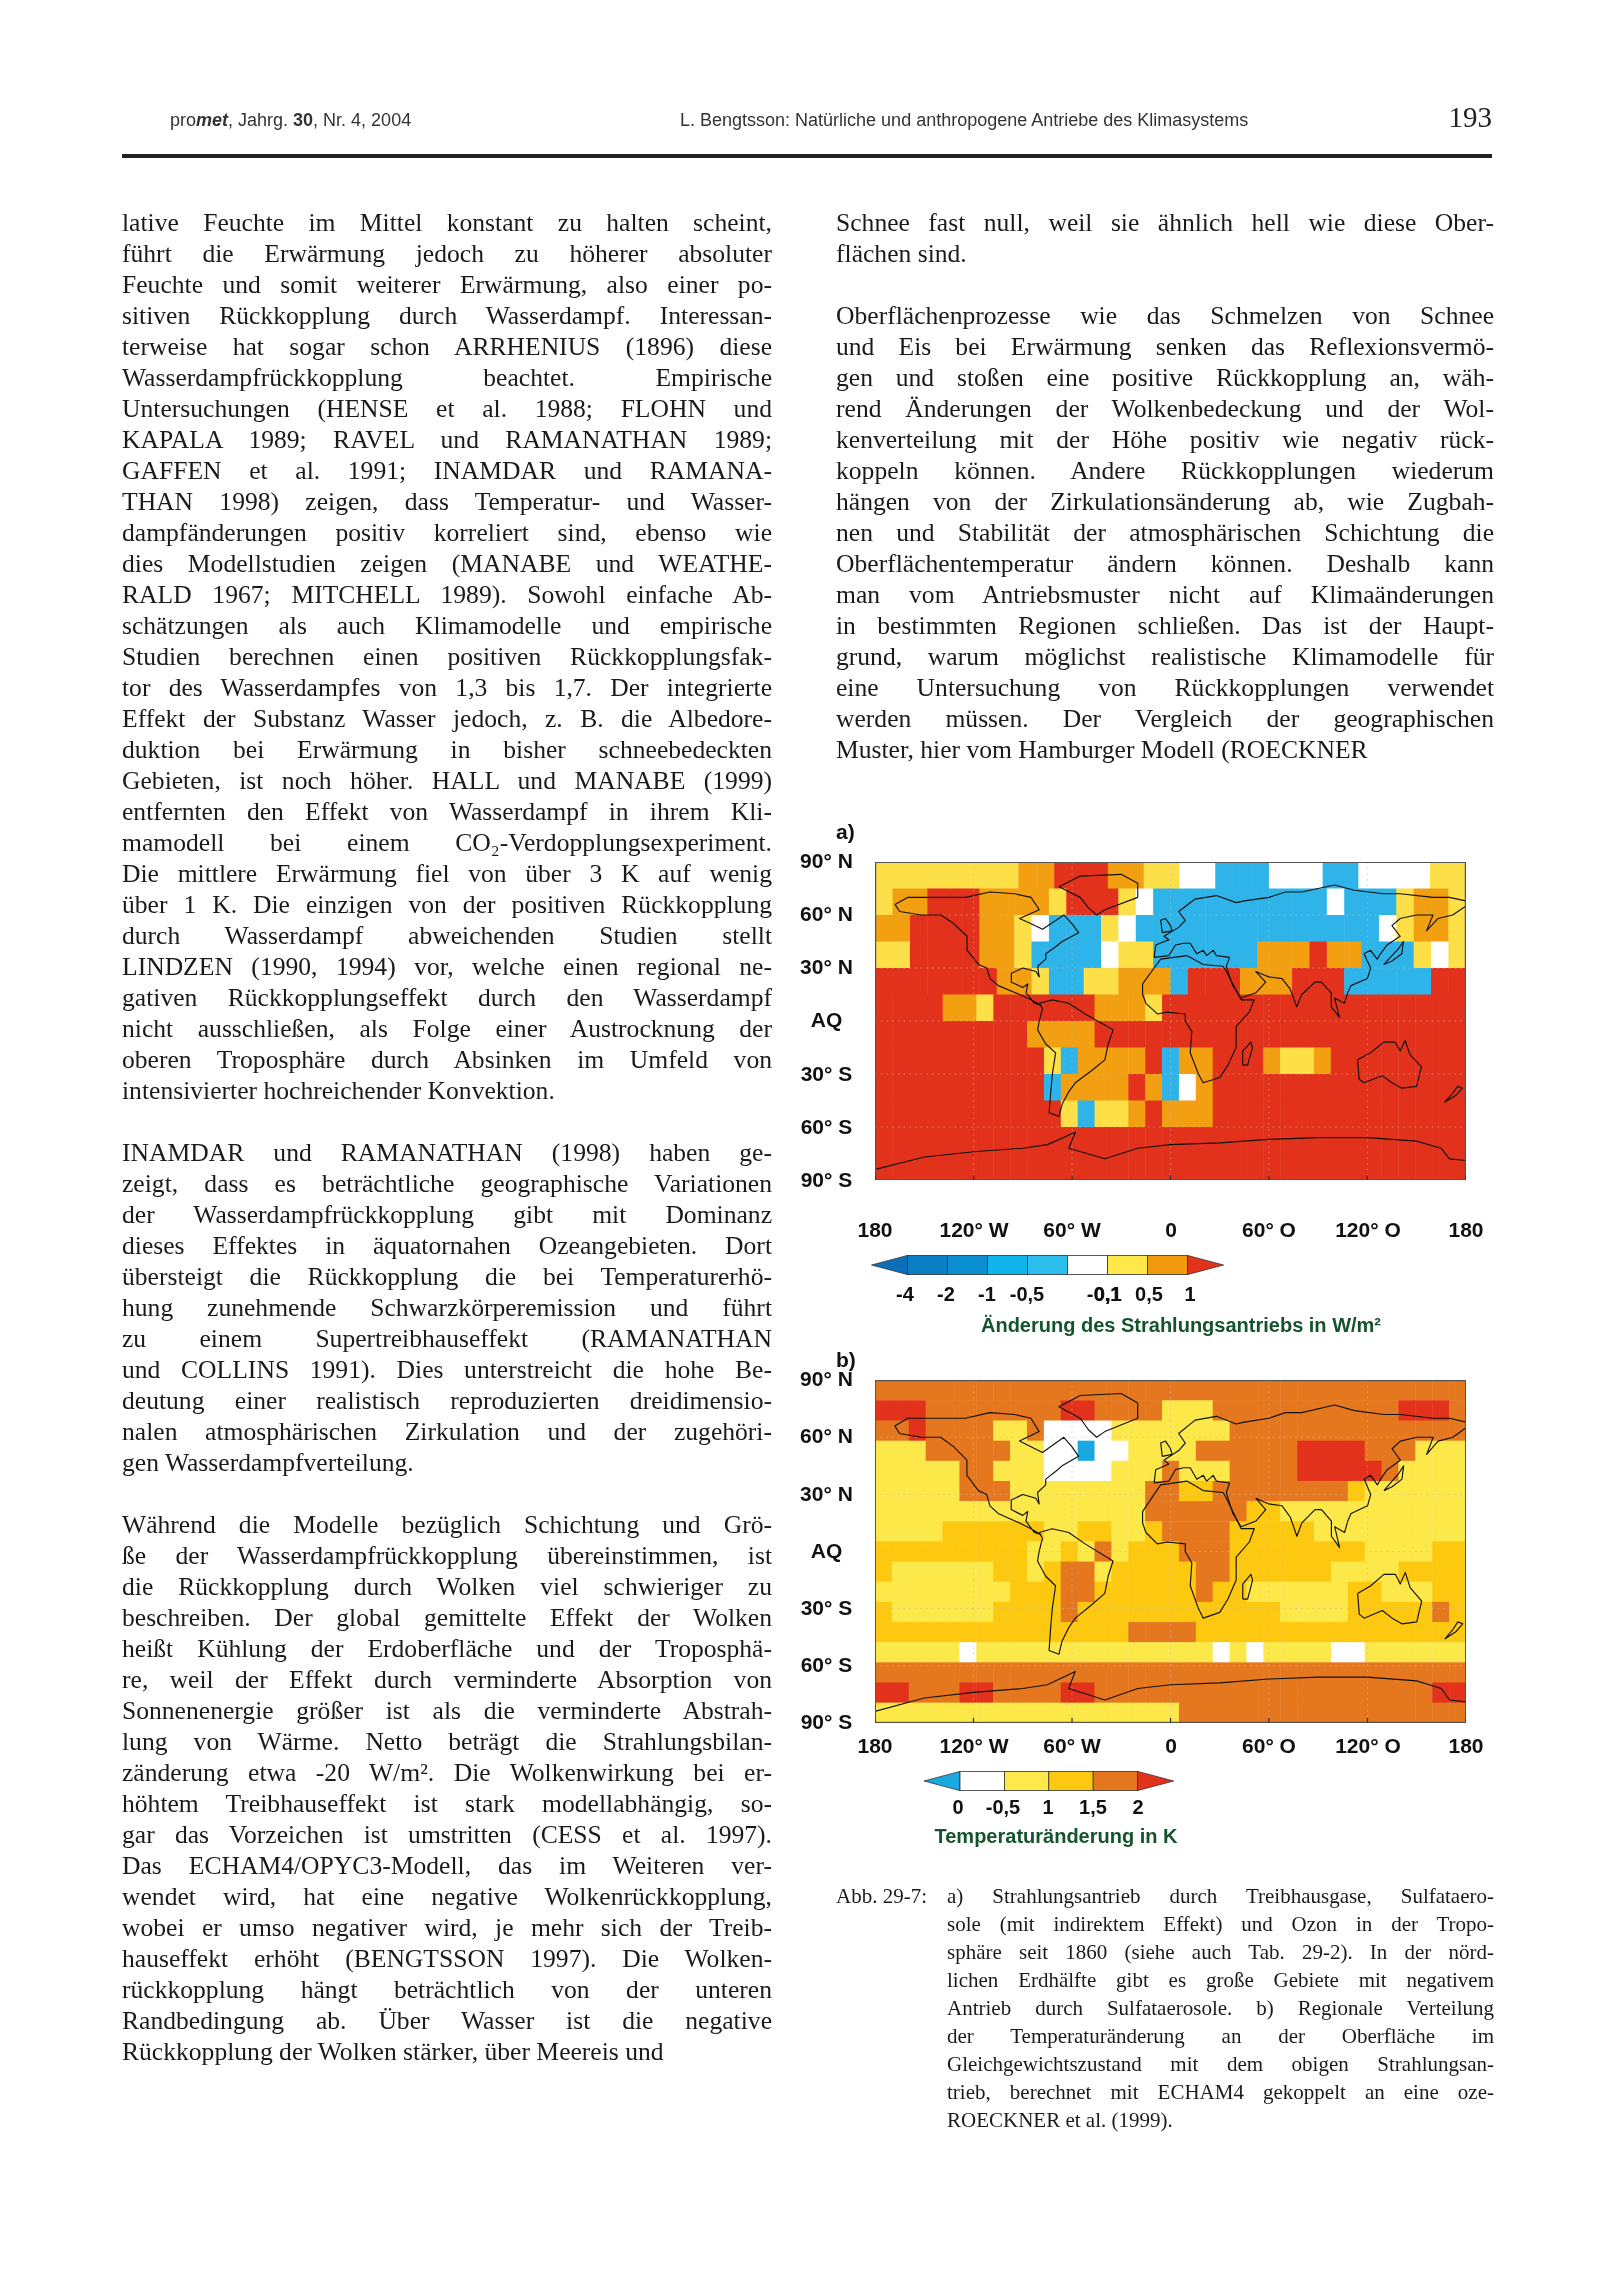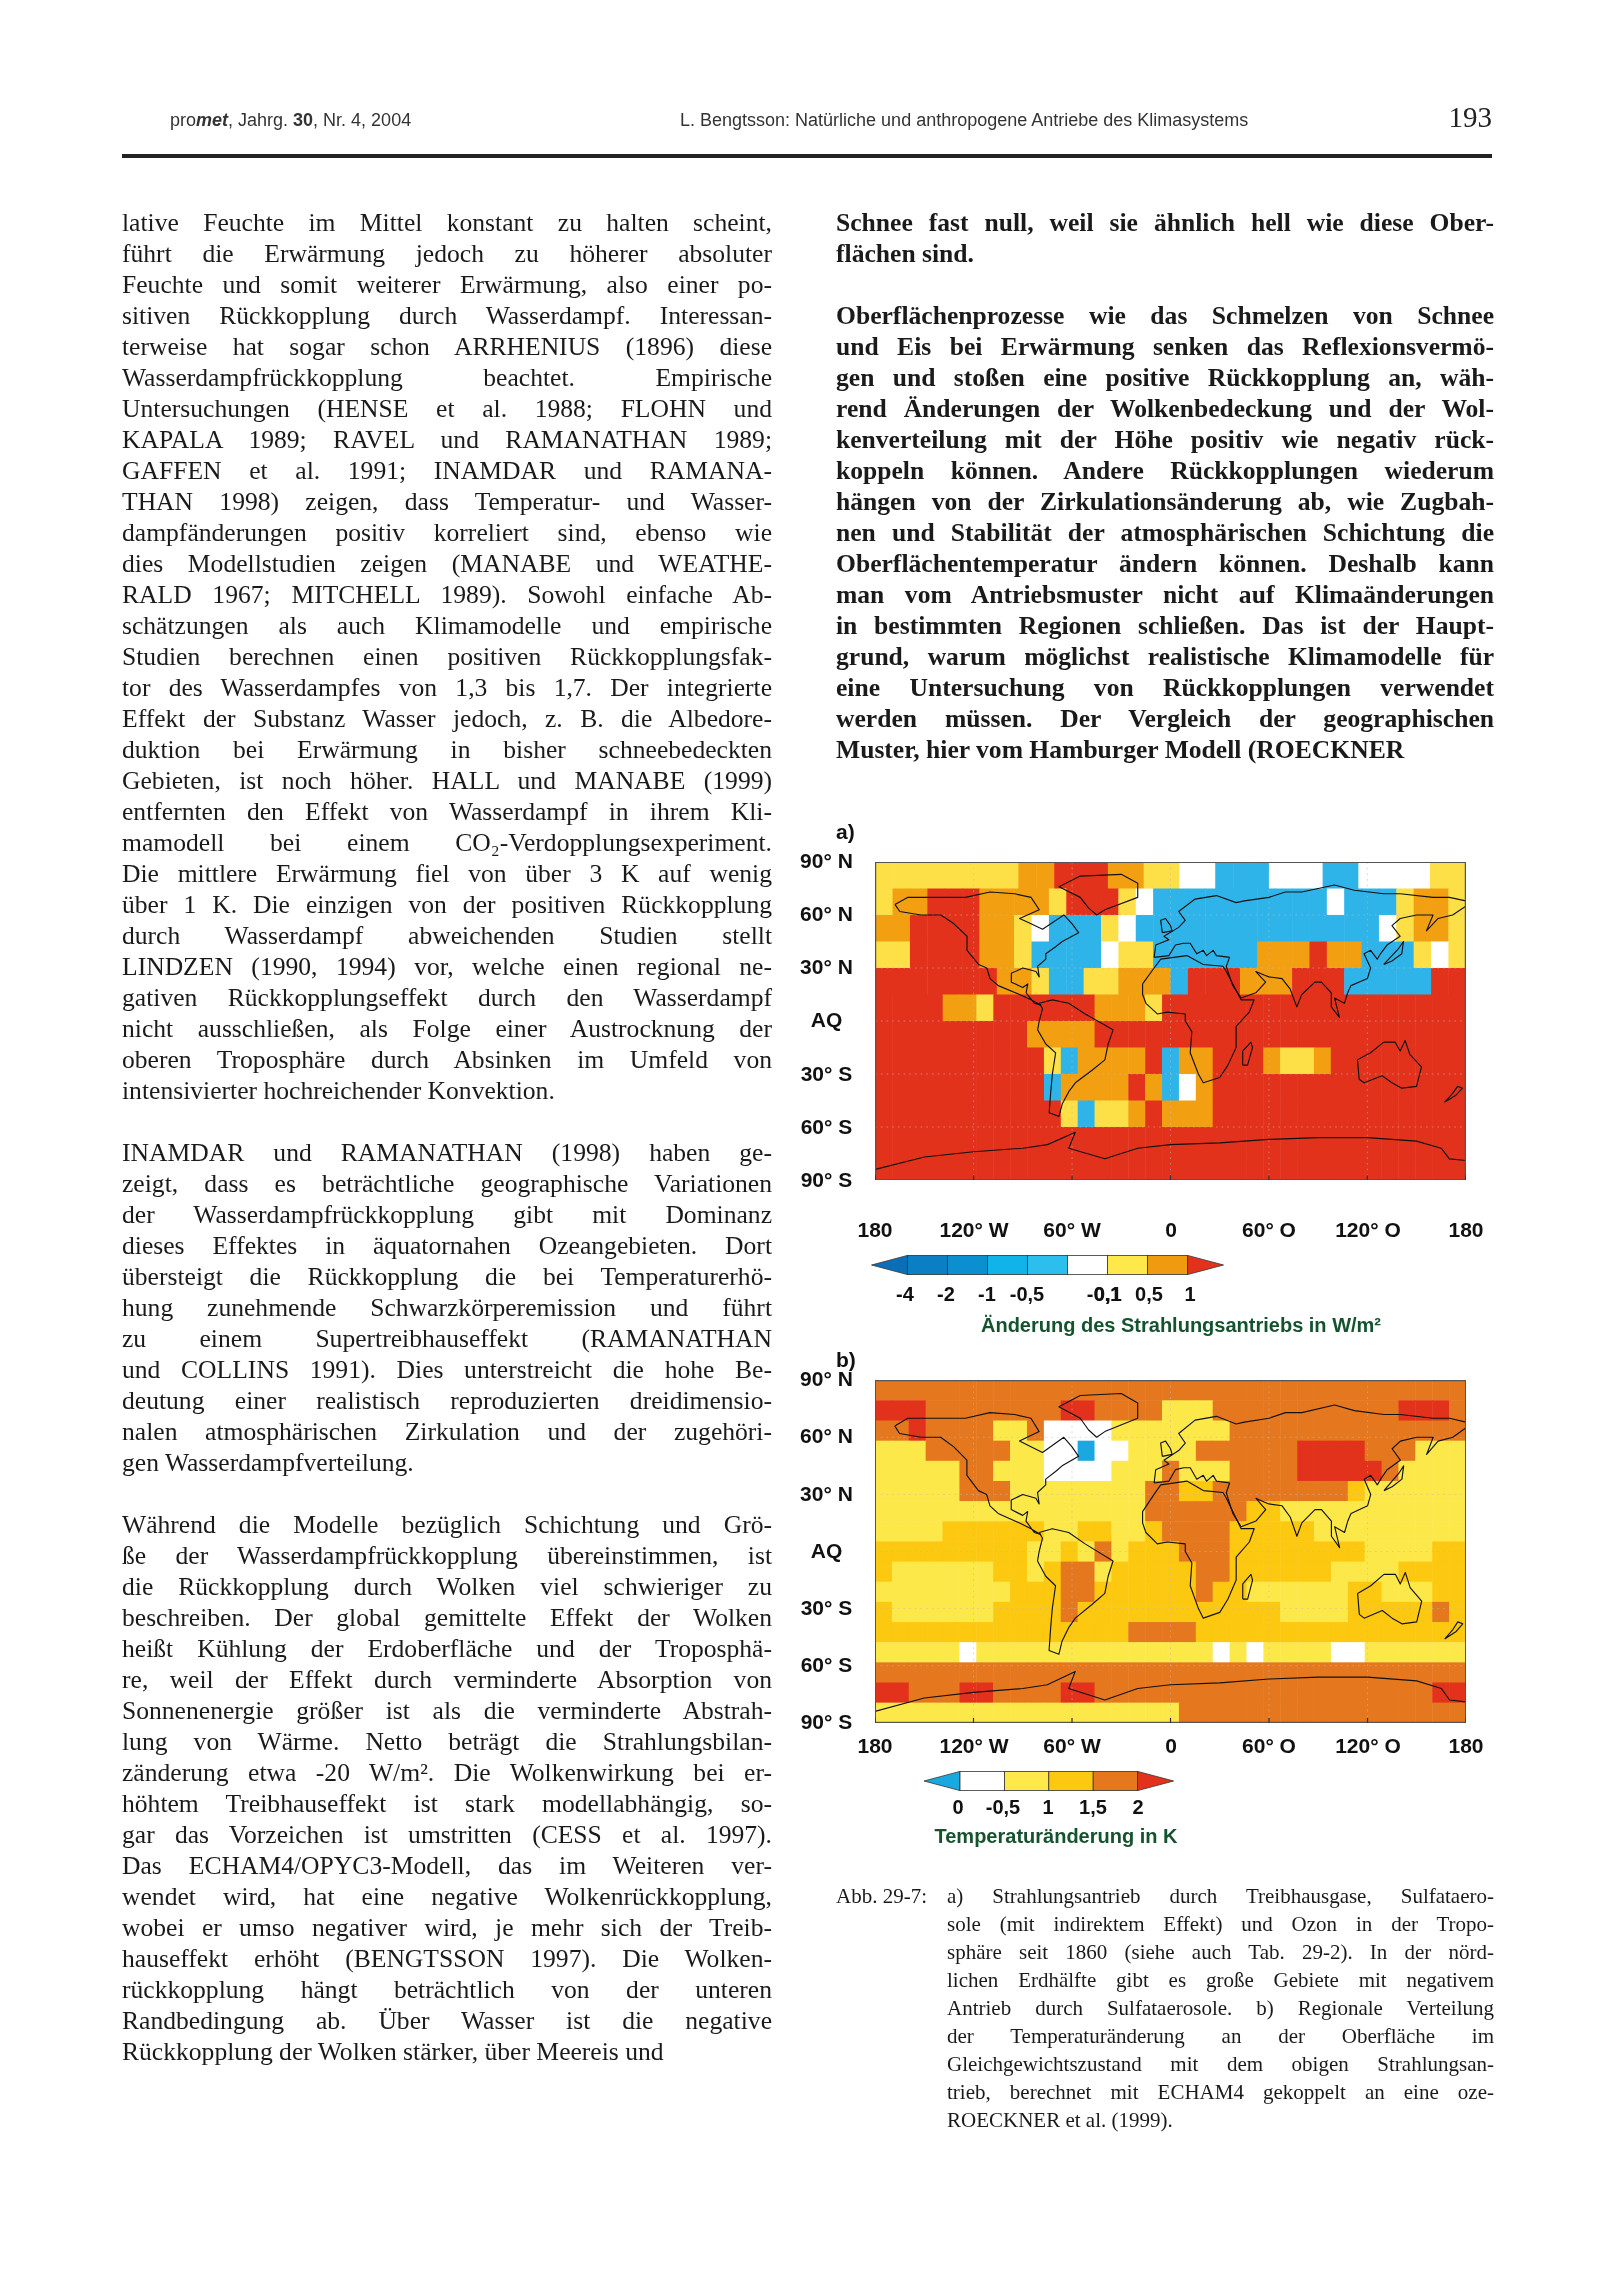--- a/index.html
+++ b/index.html
@@ -11,7 +11,7 @@
   .hdr-rule { position:absolute; left:122px; right:132px; top:154px; height:4px; background:#222; }
   .col { position:absolute; font-family:"Liberation Serif", serif; font-size:25.6px; line-height:31px; text-align:justify; color:#1a1a1a; }
   .col-left { left:122px; top:207px; width:650px; }
-  .col-right { left:836px; top:207px; width:658px;font-weight:bold; }
+  .col-right { left:836px; top:207px; width:658px; }
   .col p { margin:0 0 31px 0; }
   .col p span.line { display:block; text-align:justify; text-align-last:justify; white-space:nowrap; }
   .col p span.line.last { text-align-last:left; }

